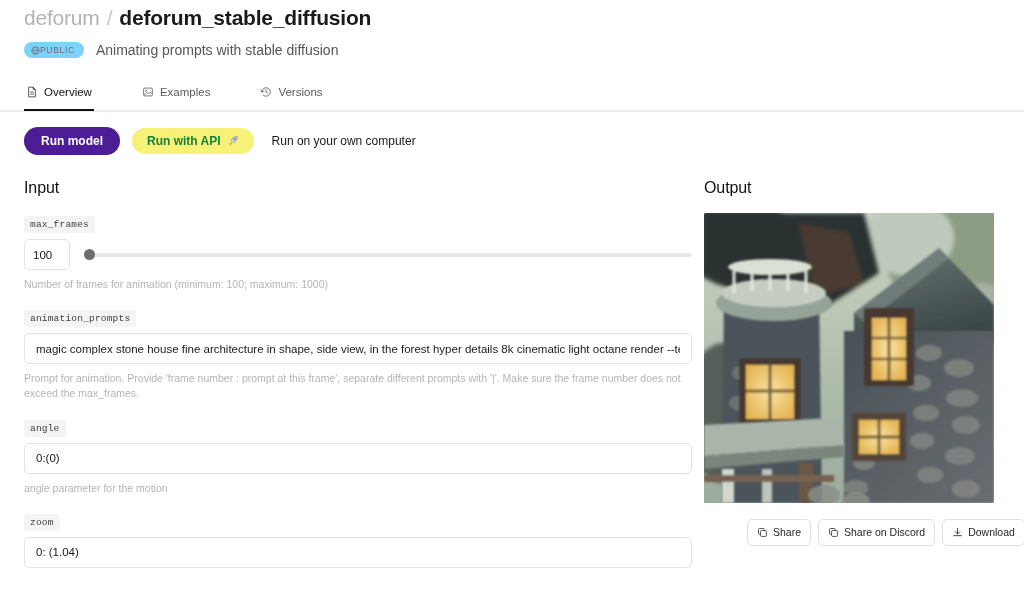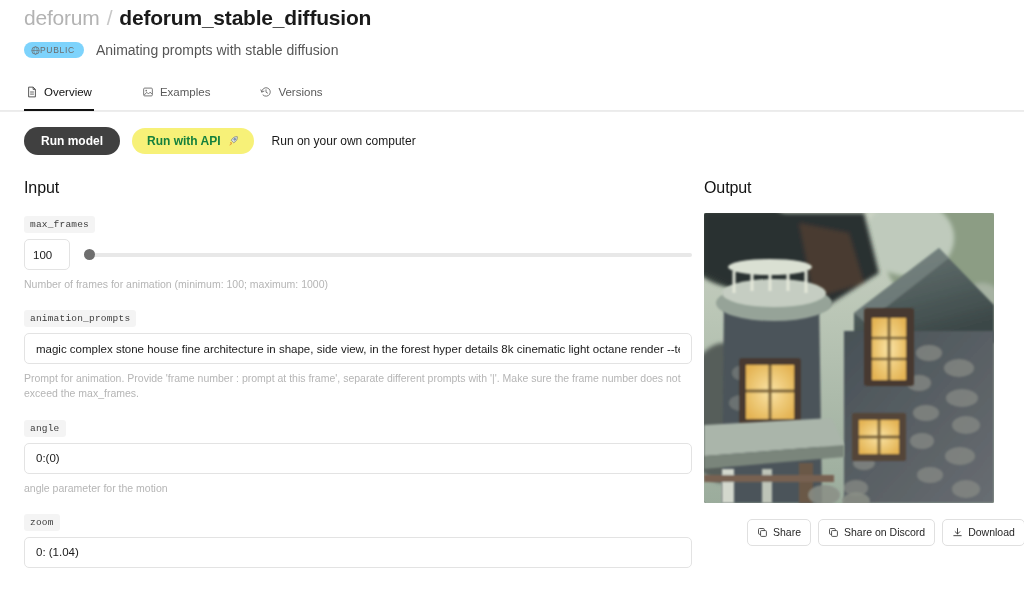--- a/index.html
+++ b/index.html
@@ -70,7 +70,7 @@
     gap: 12px; padding: 15px 24px 0 24px;
   }
   .btn-run-model {
-    background: #404040; color: #ffffff;
+    background: #4c1d95; color: #ffffff;
     border: none; border-radius: 15px;
     font-size: 12px; font-weight: 700;
     padding: 8px 17px; cursor: pointer;

